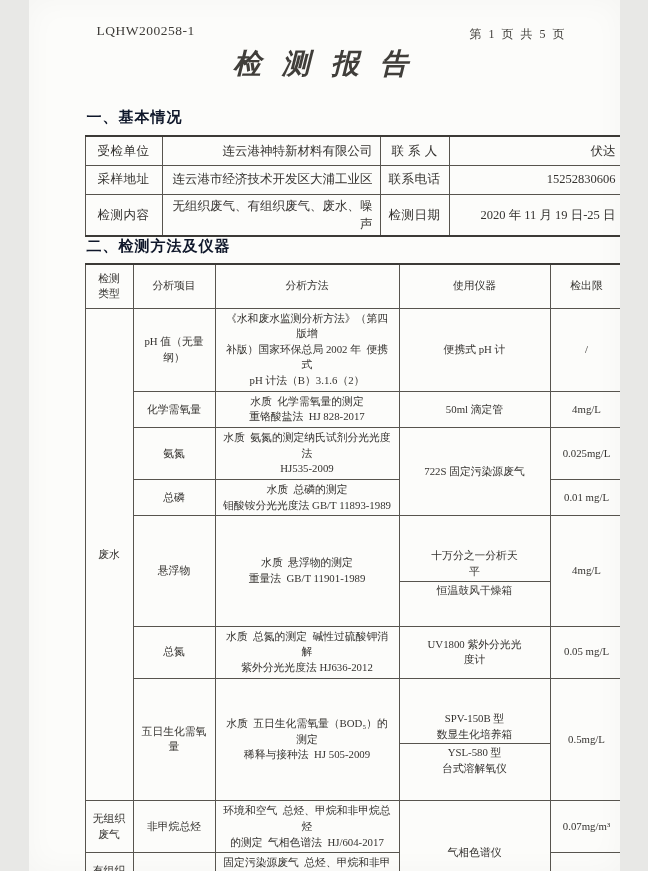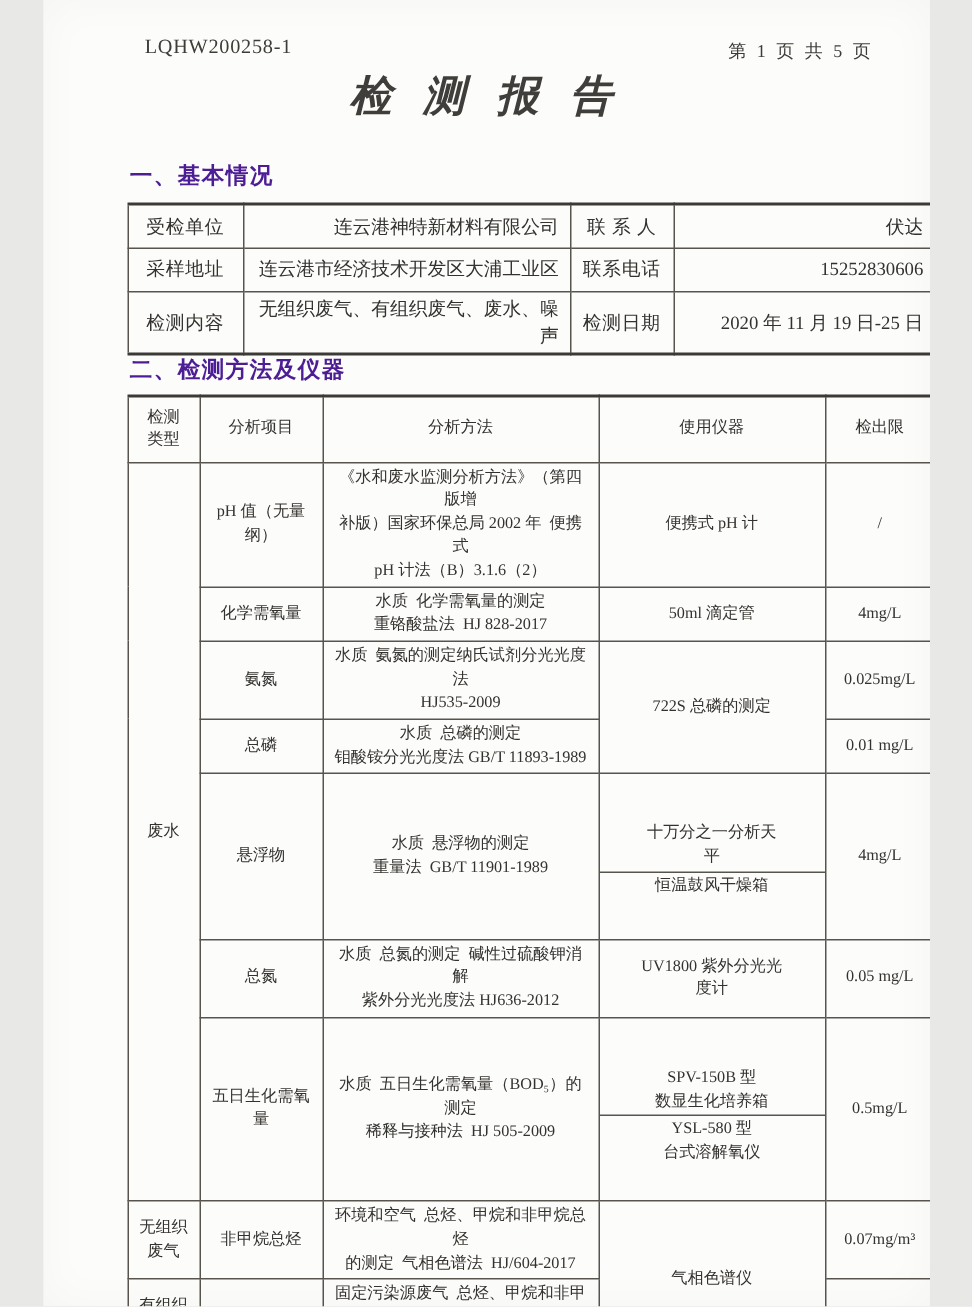--- a/index.html
+++ b/index.html
@@ -26,7 +26,7 @@
   }
   .page-indicator{
     position:absolute;left:441px;top:26px;
-    font-size:12px;letter-spacing:2px;color:var(--ink-soft);margin-left:16px;
+    font-size:12px;letter-spacing:2px;color:var(--ink-soft);
   }
   .report-title{
     position:absolute;left:0;right:0;top:45px;margin:0;

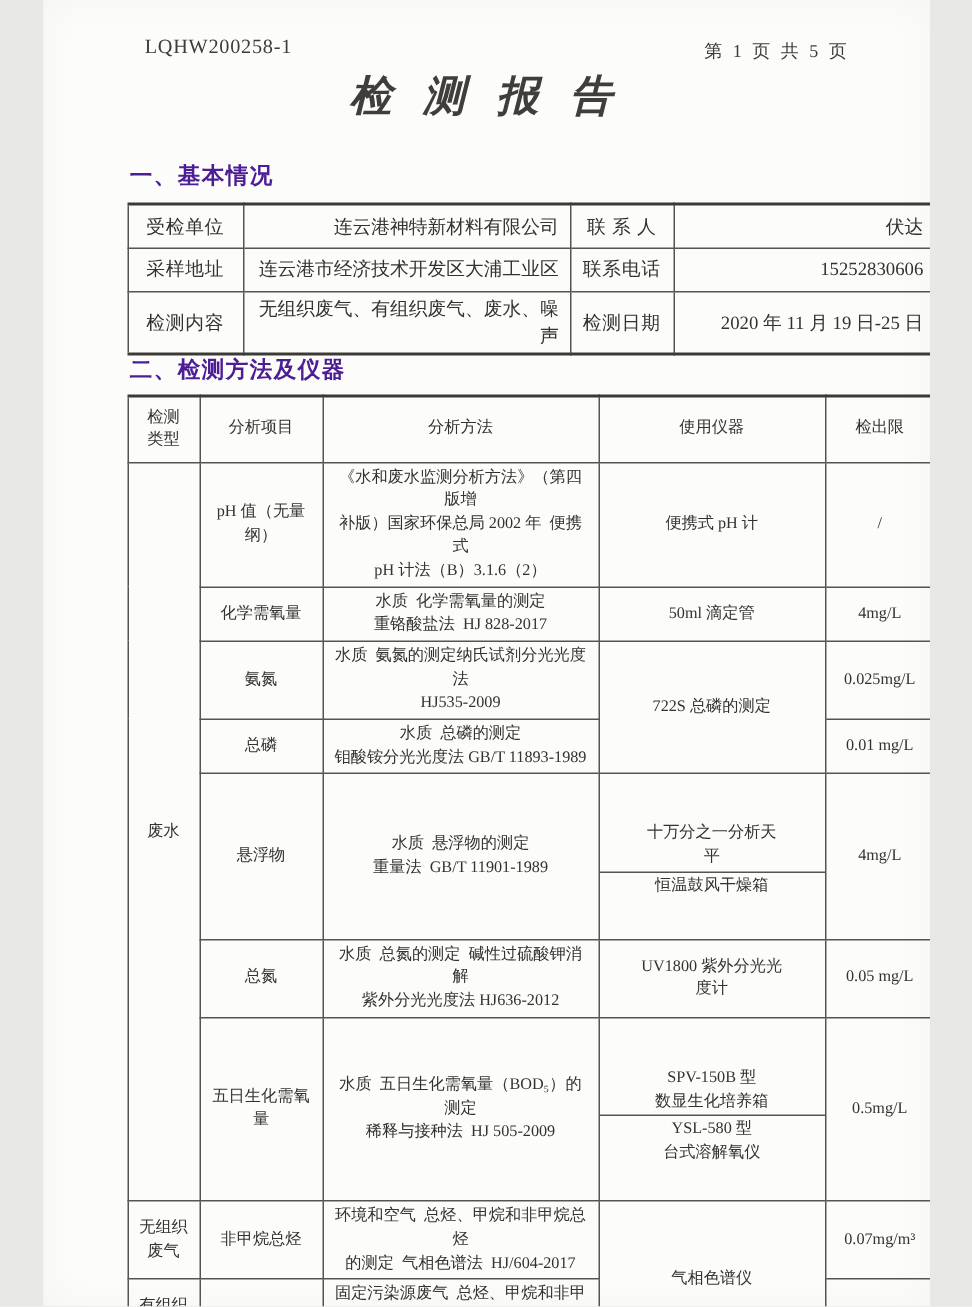--- a/index.html
+++ b/index.html
@@ -39,7 +39,7 @@
   .section-heading{
     position:absolute;left:58px;margin:0;
     font-size:15px;font-weight:bold;letter-spacing:1px;
-    color:#4c1d95;
+    color:#0f172a;
     font-family:"Liberation Sans","DejaVu Sans",sans-serif;
   }
   #heading-basic{top:108px;}

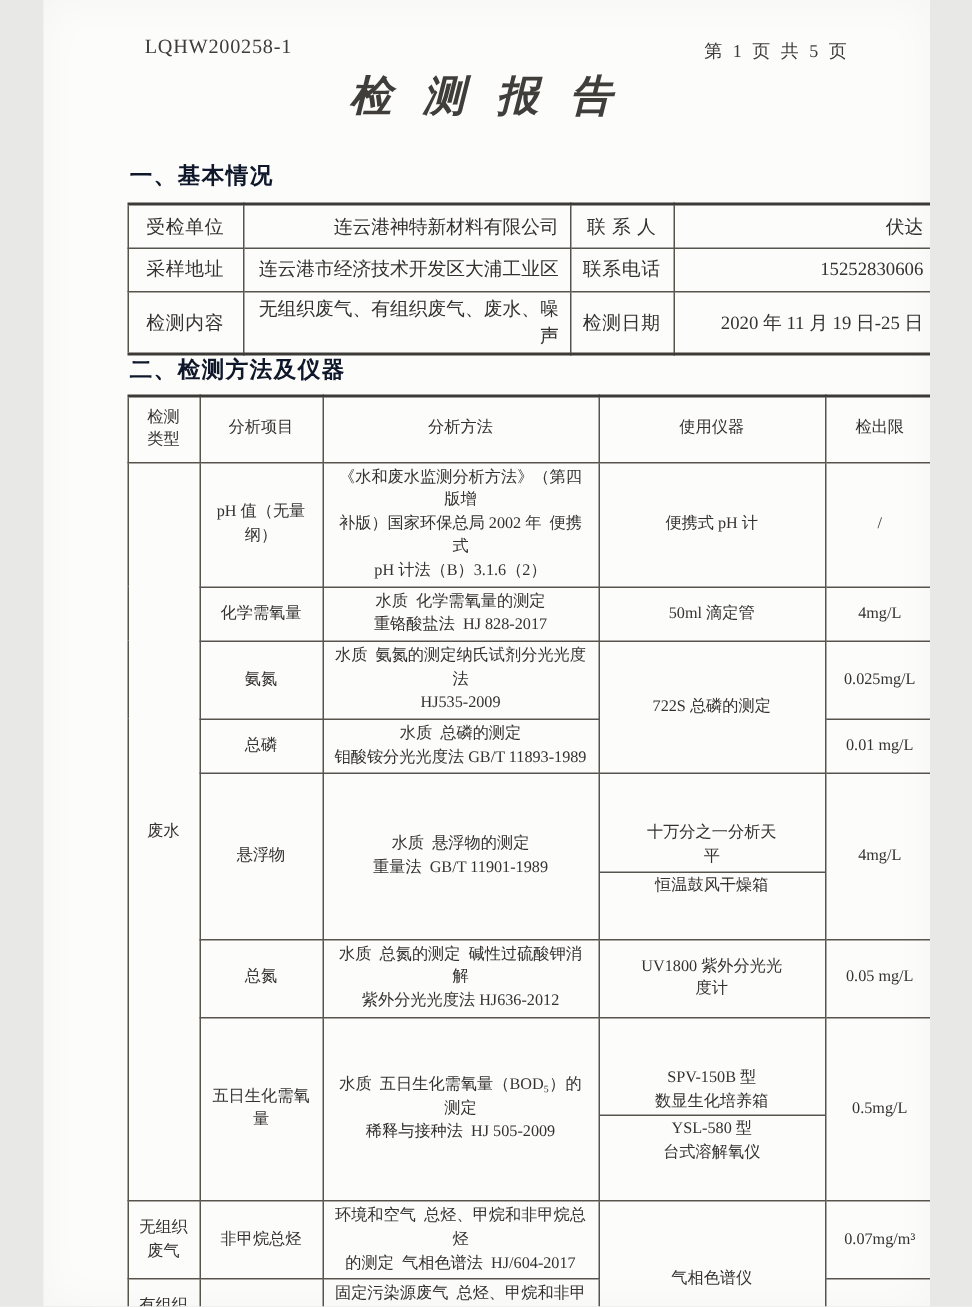--- a/index.html
+++ b/index.html
@@ -188,7 +188,7 @@
       <td class="c">氨氮</td>
       <td class="c">水质  氨氮的测定纳氏试剂分光光度法
 HJ535-2009</td>
-      <td class="c" rowspan="2">722S 总磷的测定</td>
+      <td class="c" rowspan="2">722S 固定污染源废气</td>
       <td class="c">0.025mg/L</td>
     </tr>
 

